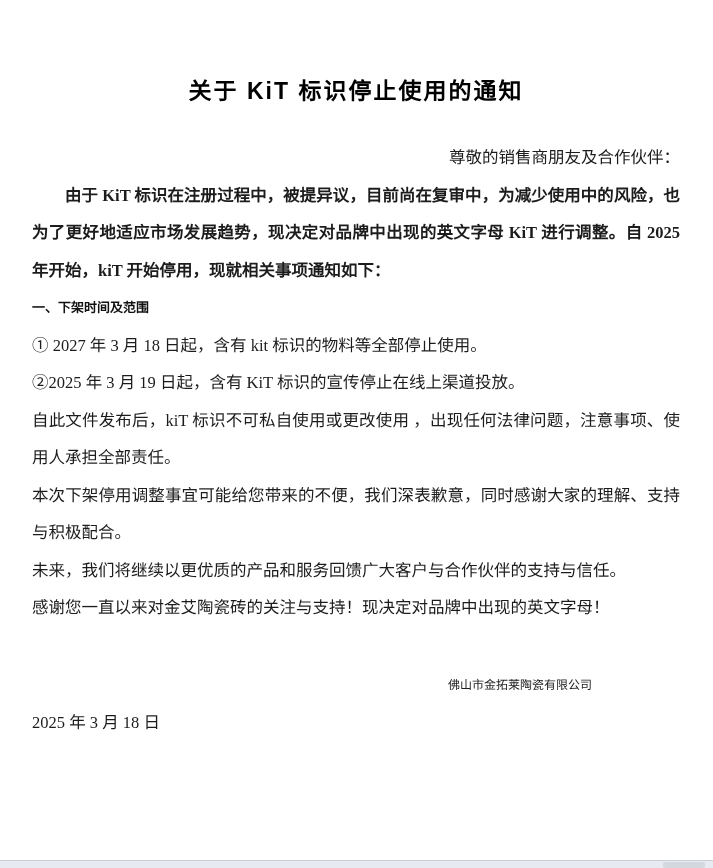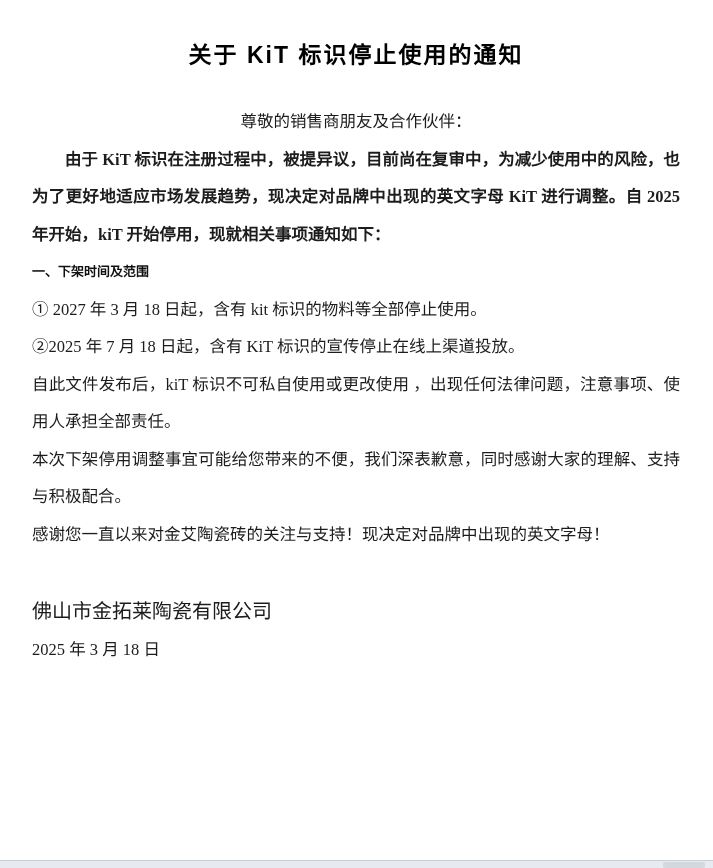--- a/index.html
+++ b/index.html
@@ -19,6 +19,7 @@
     box-sizing: border-box;
     width: 713px;
     padding: 40px 33px 0 32px;
+    margin-top: 36px;
   }
   .doc-title {
     font-family: "Liberation Sans", "DejaVu Sans", sans-serif;

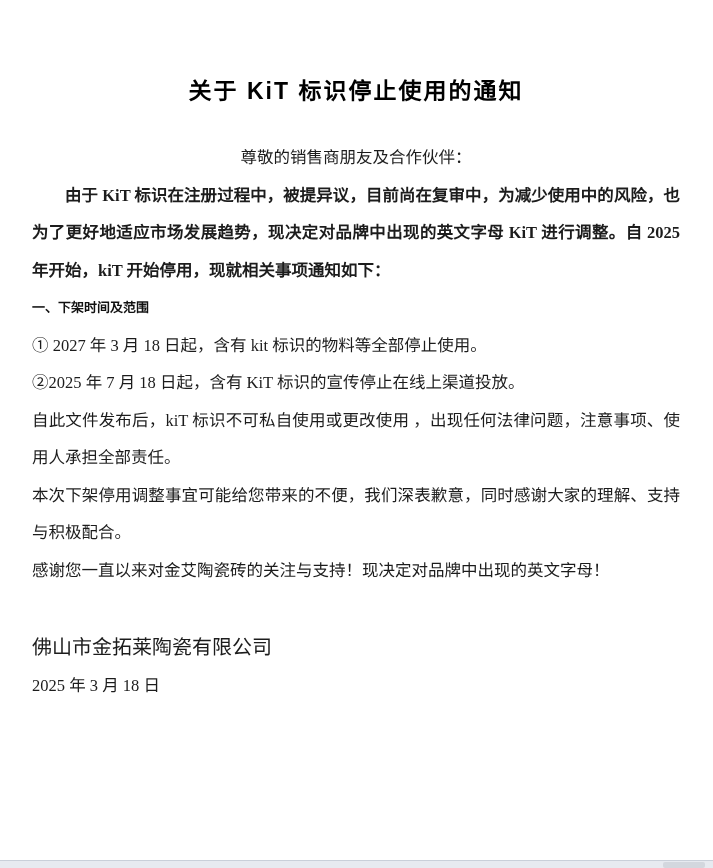--- a/index.html
+++ b/index.html
@@ -38,7 +38,7 @@
     margin: 0;
   }
   .greeting {
-    text-align: center;
+    text-align: right;
   }
   .indent {
     text-indent: 2em;

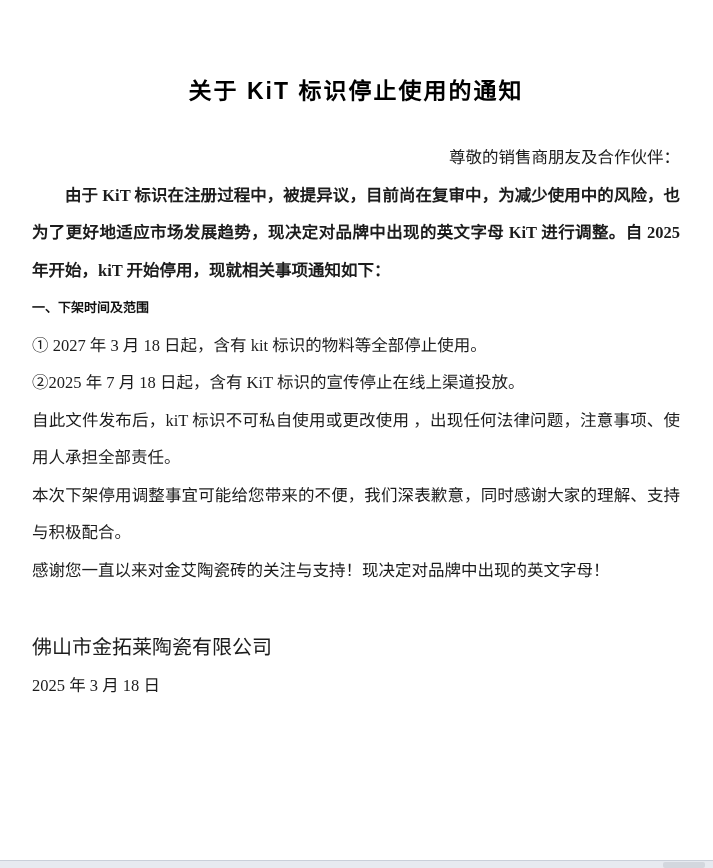--- a/index.html
+++ b/index.html
@@ -101,7 +101,7 @@
 
   <p class="line">① 2027 年 3 月 18 日起，含有 kit 标识的物料等全部停止使用。</p>
 
-  <p class="line">②2025 年 7 月 18 日起，含有 KiT 标识的宣传停止在线上渠道投放。</p>
+  <p class="line">②2025 年 3 月 19 日起，含有 KiT 标识的宣传停止在线上渠道投放。</p>
 
 
   <p class="line">自此文件发布后，kiT 标识不可私自使用或更改使用 ，出现任何法律问题，注意事项、使用人承担全部责任。</p>

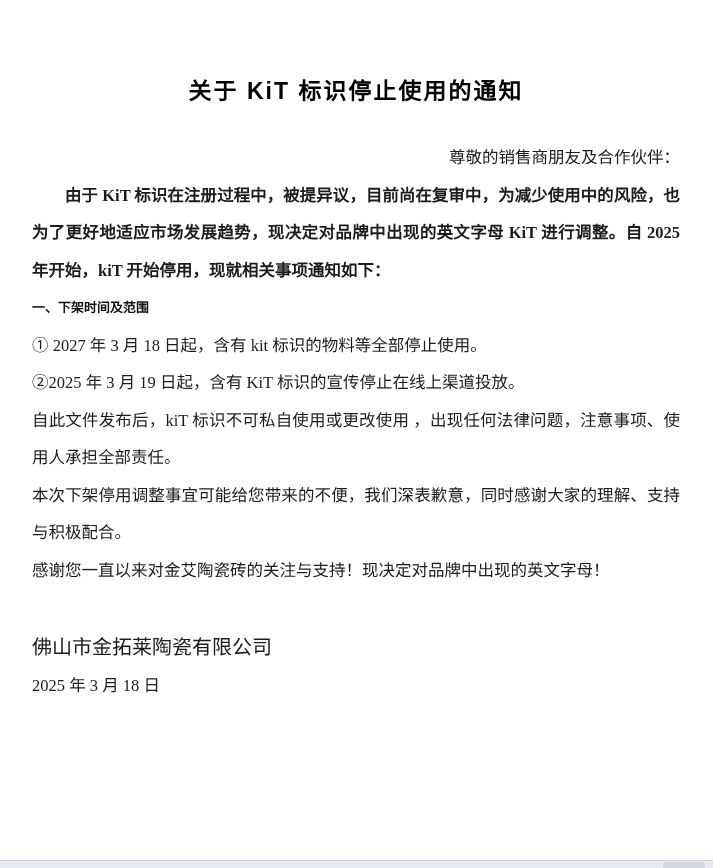--- a/index.html
+++ b/index.html
@@ -108,6 +108,7 @@
 
   <p class="line">本次下架停用调整事宜可能给您带来的不便，我们深表歉意，同时感谢大家的理解、支持与积极配合。</p>
 
+  <p class="line">未来，我们将继续以更优质的产品和服务回馈广大客户与合作伙伴的支持与信任。</p>
 
   <p class="line">感谢您一直以来对金艾陶瓷砖的关注与支持！现决定对品牌中出现的英文字母！</p>
 

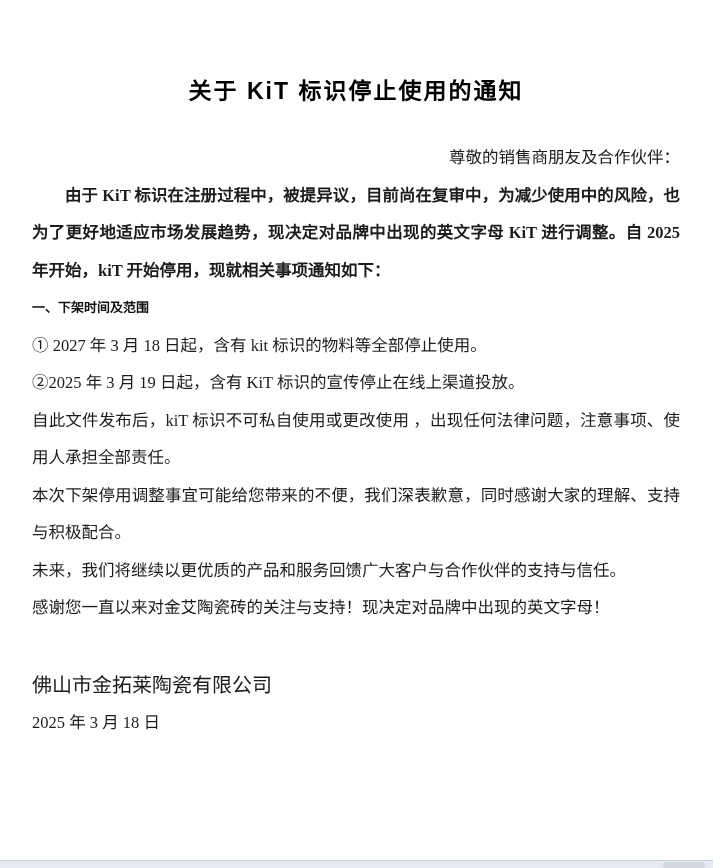--- a/index.html
+++ b/index.html
@@ -56,8 +56,9 @@
     margin-top: 40px;
   }
   .sig-company {
+    text-align: right;
     padding-right: 88px;
-    font-size: 20px;
+    font-size: 12px;
     line-height: 37.5px;
     margin: 0;
   }

